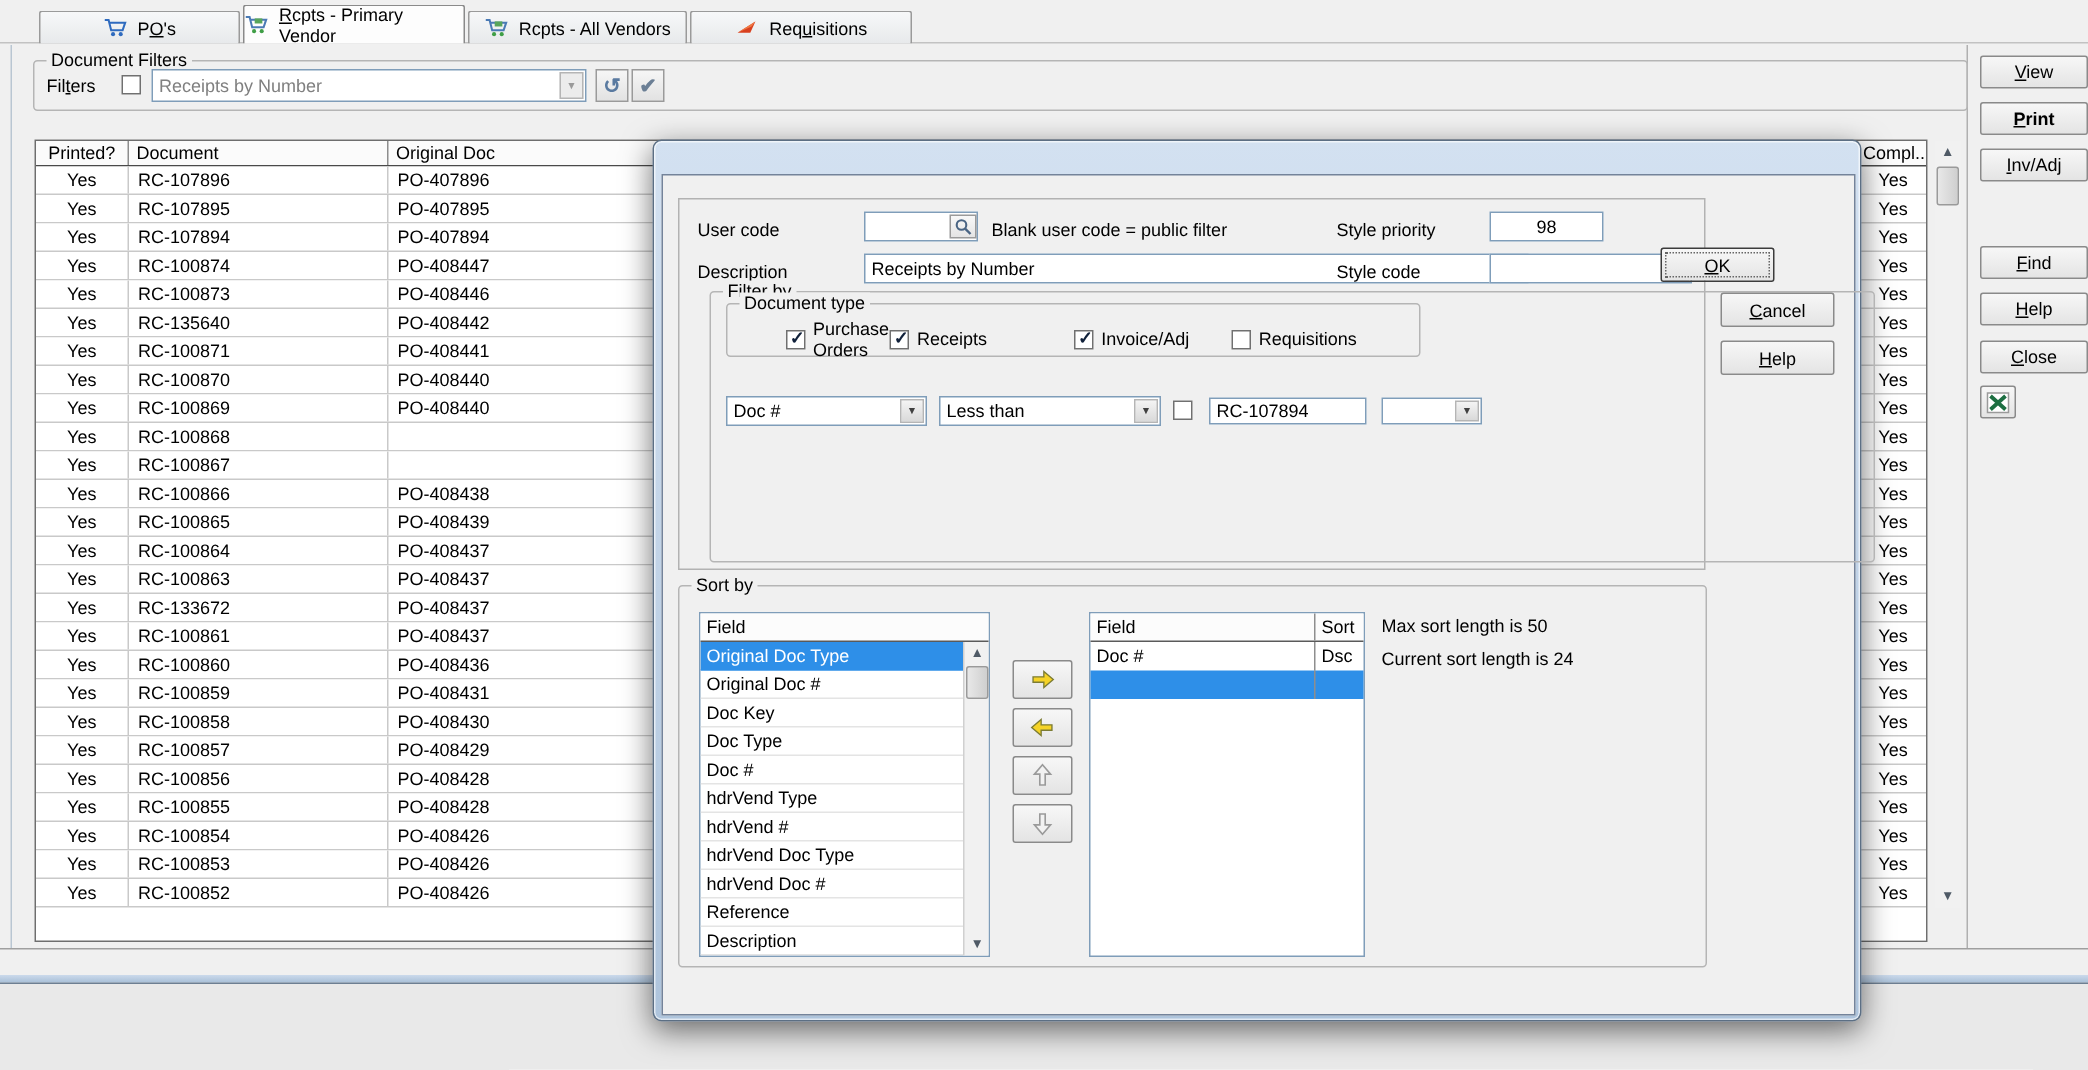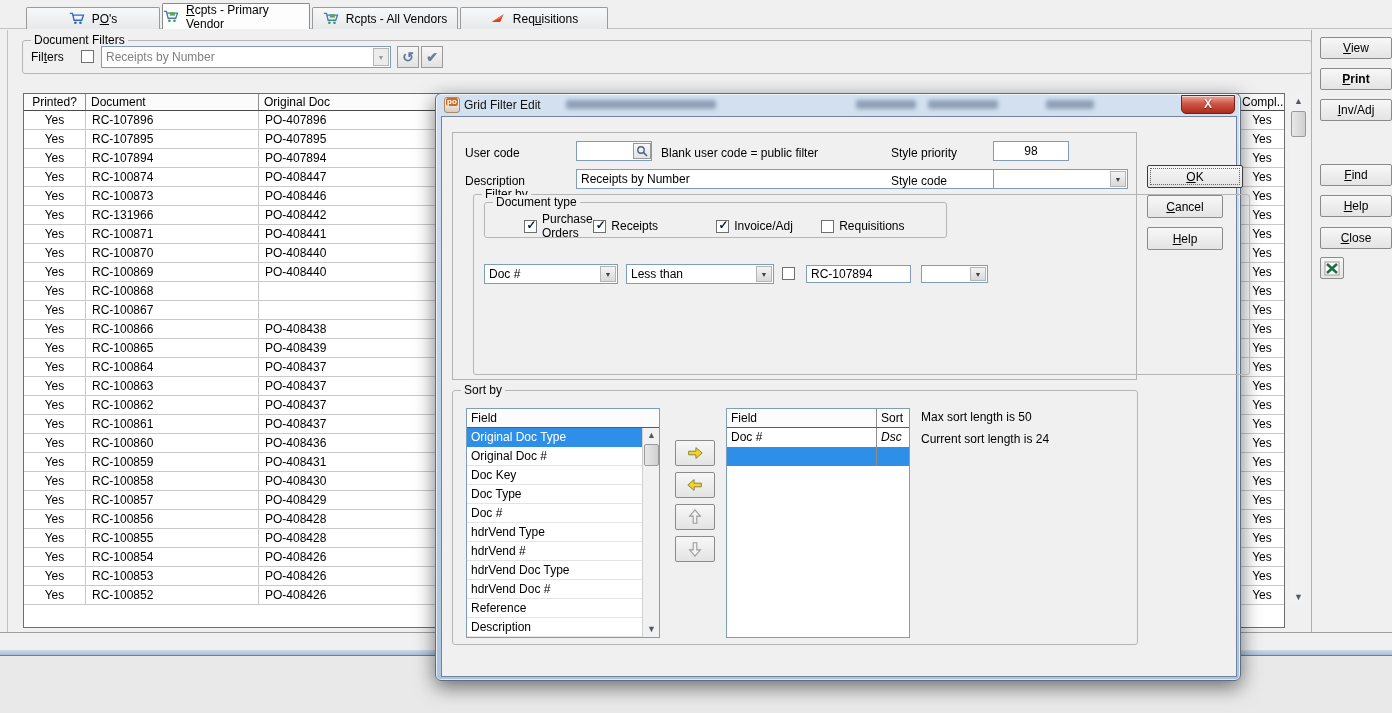--- a/index.html
+++ b/index.html
@@ -391,17 +391,6 @@
   <div class="win-bottom"></div>
 
   <div class="dialog">
-    <div class="dlg-titlebar">
-      <span class="dlg-icon">
-          <i>po</i>
-        </span>
-      <span class="dlg-title">Grid Filter Edit</span>
-      <span class="smudge" style="left:130px; width:150px;"></span>
-      <span class="smudge" style="left:420px; width:60px;"></span>
-      <span class="smudge" style="left:492px; width:70px;"></span>
-      <span class="smudge" style="left:610px; width:48px;"></span>
-      <span class="dlg-close"><span>X</span></span>
-    </div>
 
     <div class="dlg-client">
 

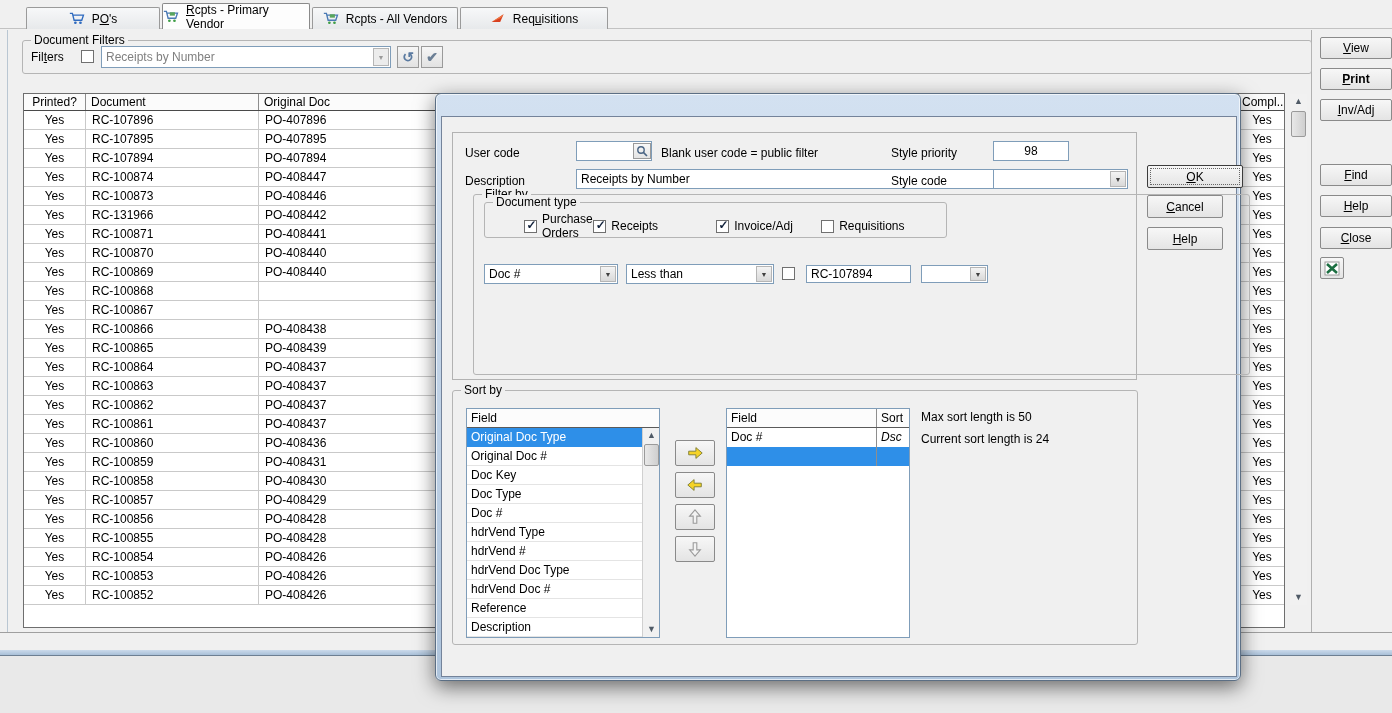--- a/index.html
+++ b/index.html
@@ -528,7 +528,7 @@
         <span class="mini-note" style="left:468px; top:41px;">Current sort length is 24</span>
       </div>
 
-      <div class="btn default" style="left:705px; top:48px; width:96px; height:23px;">
+      <div class="btn default" style="left:665px; top:48px; width:76px; height:23px;">
           <span><span></span><u>O</u><span>K</span></span>
         </div>
       <div class="btn" style="left:705px; top:78px; width:76px; height:23px;">

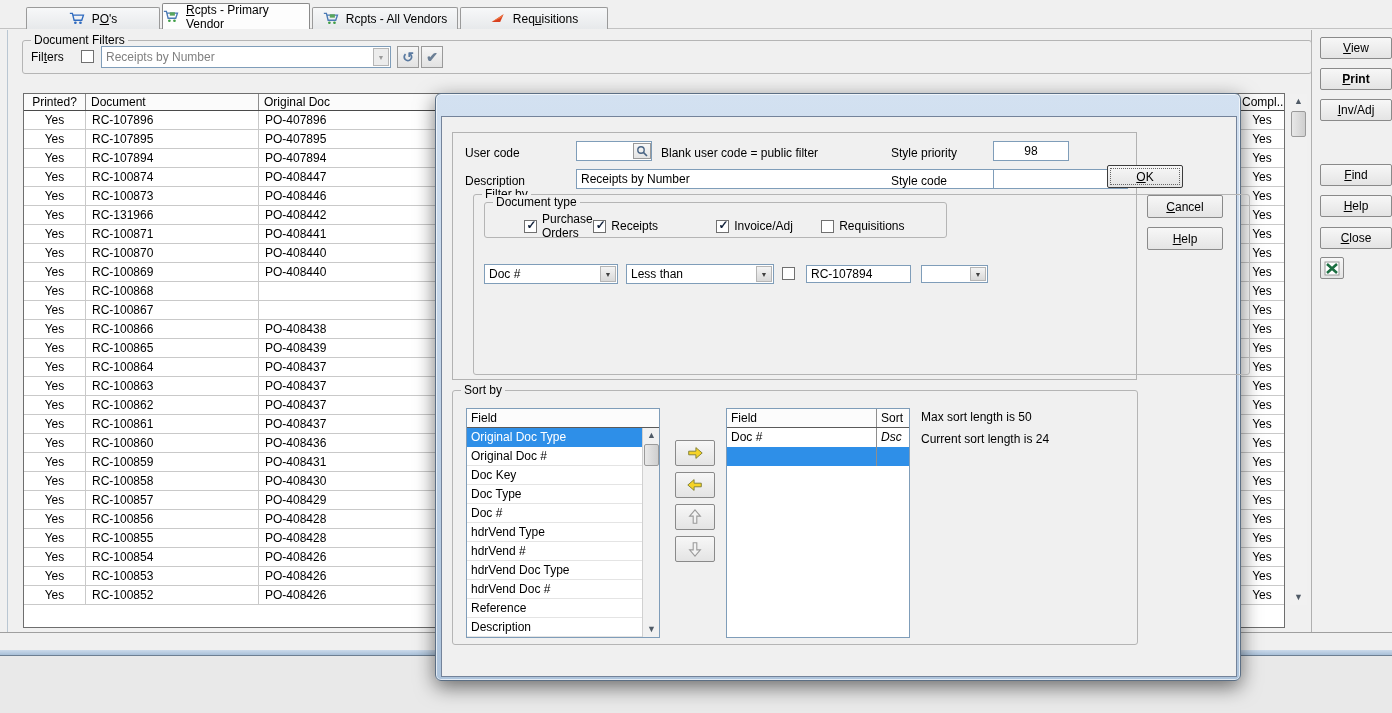--- a/index.html
+++ b/index.html
@@ -218,7 +218,7 @@
           </div>
           <div class="grow">
             <div class="gcell c-printed">Yes</div>
-            <div class="gcell c-doc">RC-131966</div>
+            <div class="gcell c-doc">RC-135640</div>
             <div class="gcell c-orig">PO-408442</div>
           </div>
           <div class="grow">

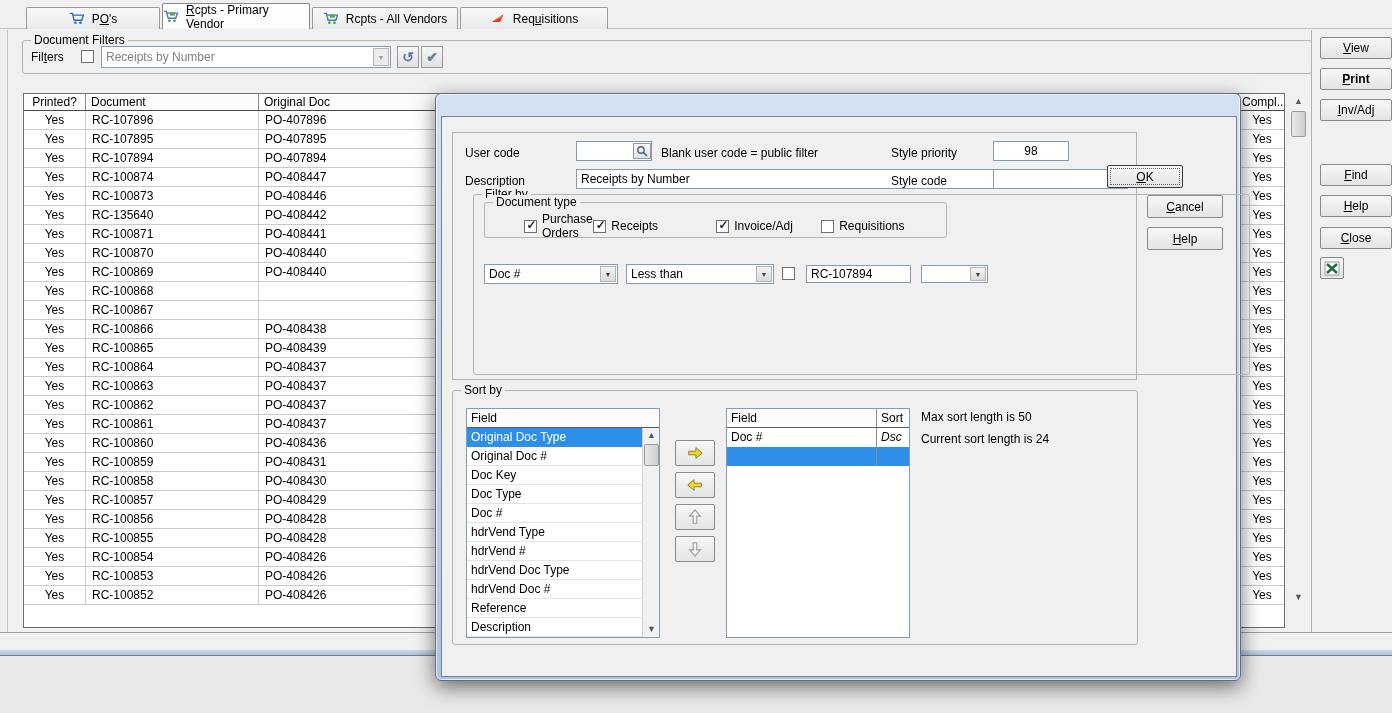--- a/index.html
+++ b/index.html
@@ -268,7 +268,7 @@
           </div>
           <div class="grow">
             <div class="gcell c-printed">Yes</div>
-            <div class="gcell c-doc">RC-100862</div>
+            <div class="gcell c-doc">RC-133672</div>
             <div class="gcell c-orig">PO-408437</div>
           </div>
           <div class="grow">

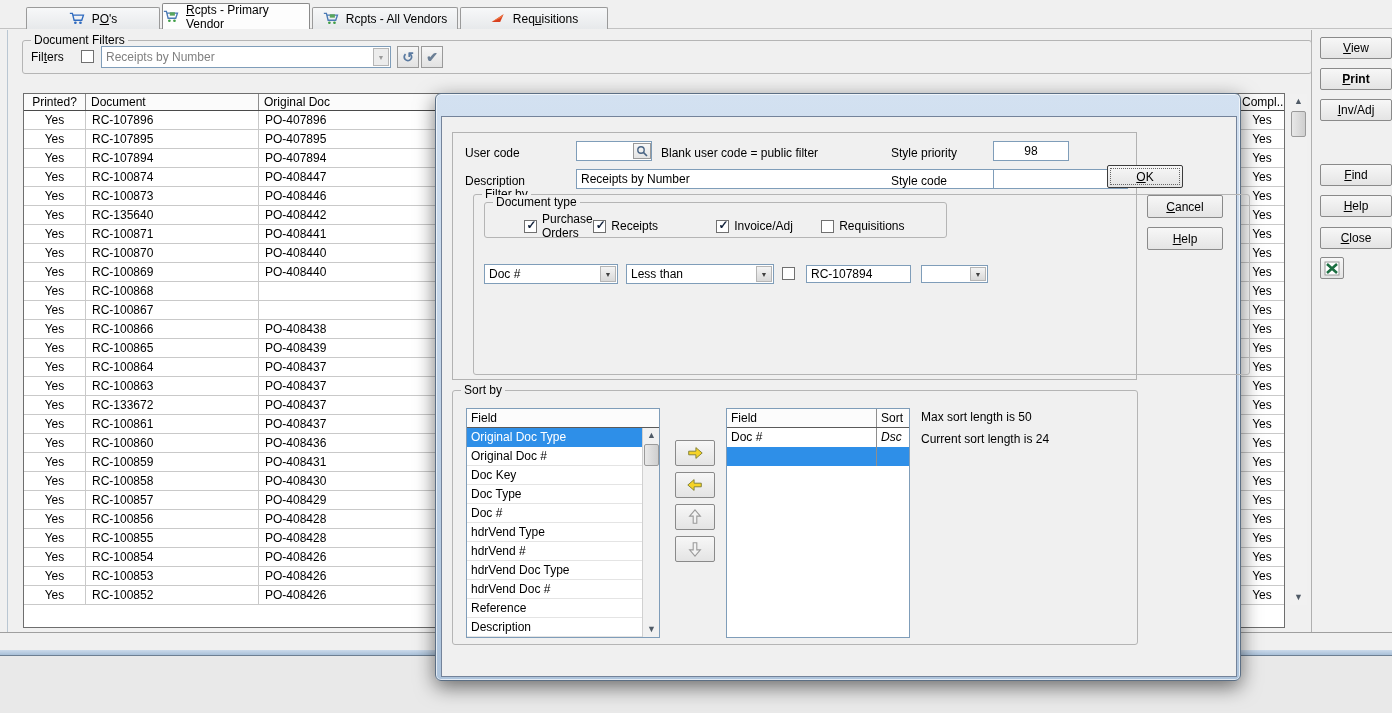--- a/index.html
+++ b/index.html
@@ -115,7 +115,7 @@
                  border-left:1px solid #d0d0d0; }
   .srow { display:flex; height:19px; }
   .srow .fc { width:150px; padding:2px 4px; border-right:1px solid #8e8e8e; }
-  .srow .sc { flex:1; padding:2px 4px;font-style:italic; }
+  .srow .sc { flex:1; padding:2px 4px; }
   .srow.sel { background:#2e8fe8; color:#fff; }
   .move-btn { position:absolute; width:40px; height:26px; }
 

